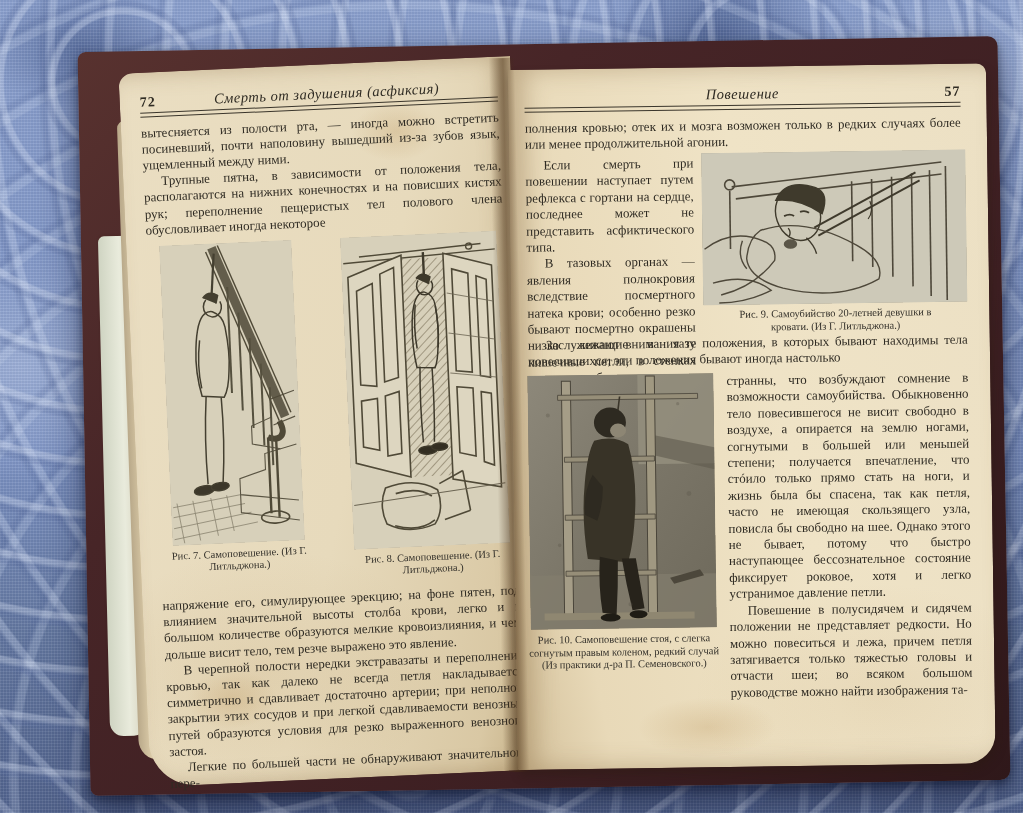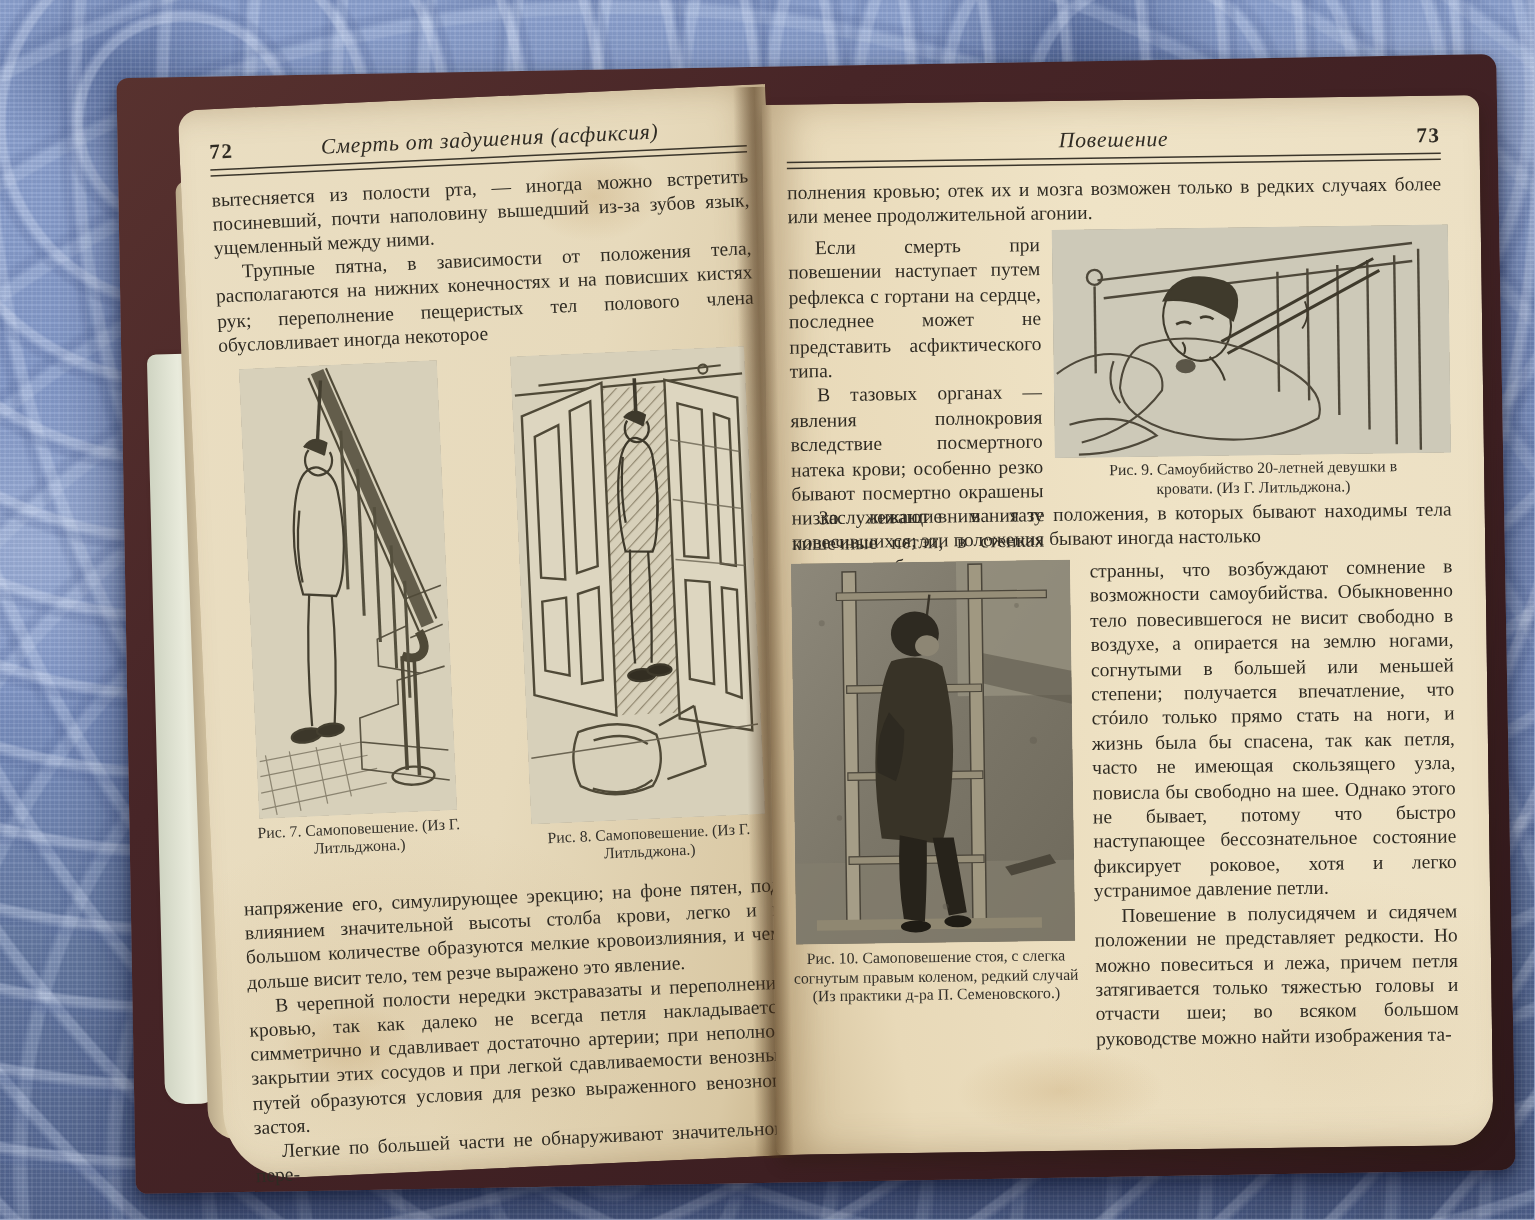--- a/index.html
+++ b/index.html
@@ -271,7 +271,7 @@
     <div class="runhead">
       <span class="pagenum" style="visibility:hidden;">73</span>
       <span class="runtitle">Повешение</span>
-      <span class="pagenum">73</span>
+      <span class="pagenum">57</span>
     </div>
     <div class="rule-double"></div>
 

